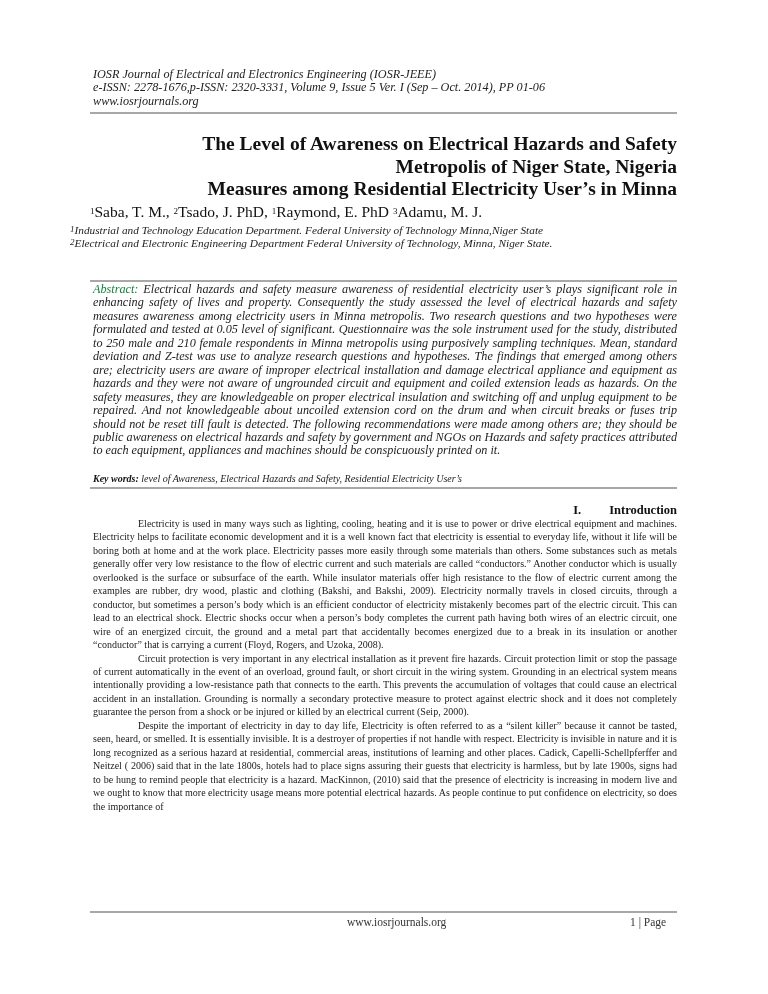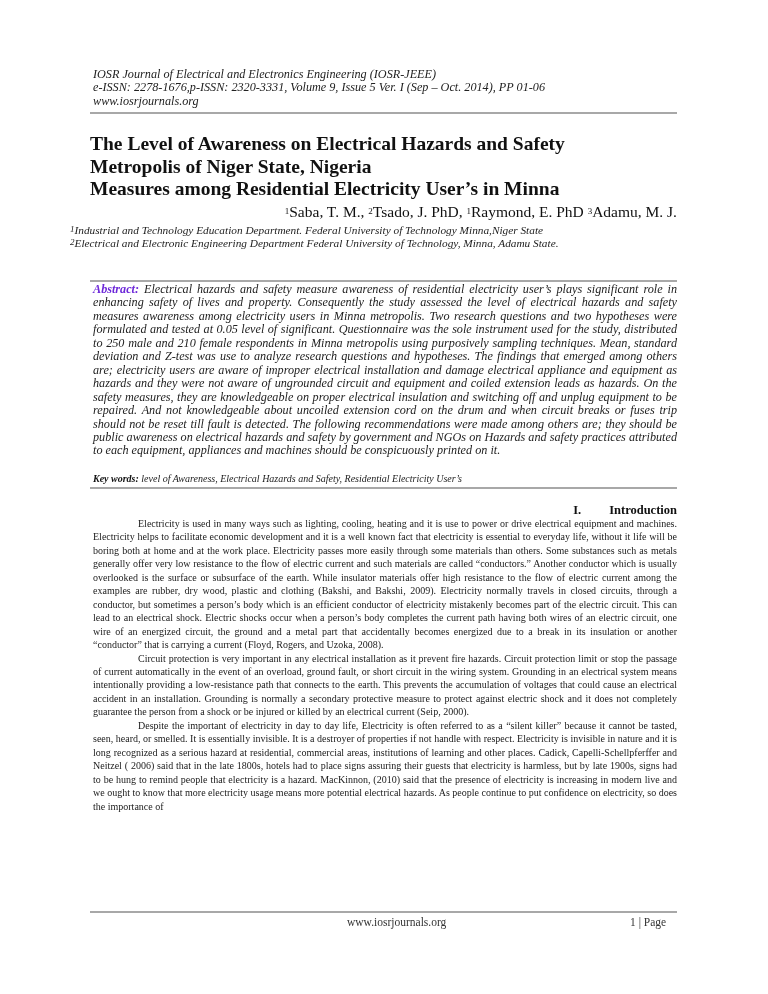--- a/index.html
+++ b/index.html
@@ -9,7 +9,7 @@
   .header { position: absolute; left: 93px; top: 68px; width: 584px;
             font-style: italic; font-size: 12.2px; line-height: 13.4px; color: #222; }
   .rule { position: absolute; left: 90px; width: 587px; height: 2px; background: #a8a8a8; }
-  .title { position: absolute; left: 90px; top: 133px; width: 587px; text-align: left;
+  .title { position: absolute; left: 90px; top: 133px; width: 587px; text-align: right;
            font-weight: bold; font-size: 19.5px; line-height: 22.5px; color: #111; }
   .authors { position: absolute; left: 90px; top: 203px; width: 587px; text-align: right;
              font-size: 15.5px; line-height: 18px; }

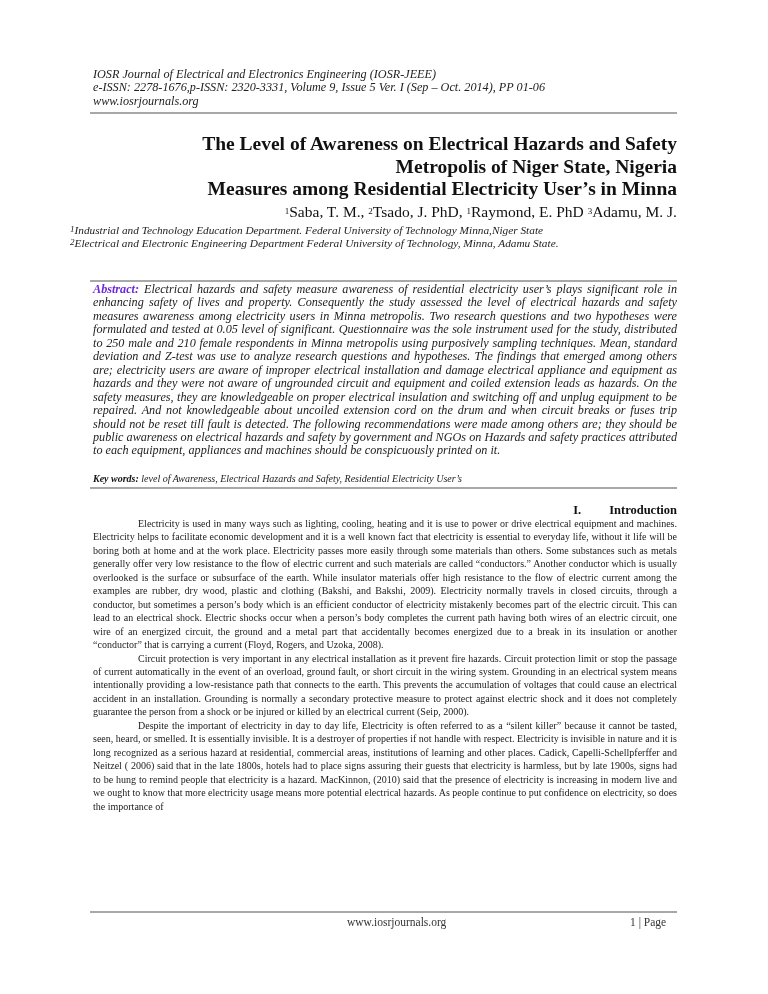--- a/index.html
+++ b/index.html
@@ -11,7 +11,7 @@
   .rule { position: absolute; left: 90px; width: 587px; height: 2px; background: #a8a8a8; }
   .title { position: absolute; left: 90px; top: 133px; width: 587px; text-align: right;
            font-weight: bold; font-size: 19.5px; line-height: 22.5px; color: #111; }
-  .authors { position: absolute; left: 90px; top: 203px; width: 587px; text-align: right;
+  .authors { position: absolute; left: 90px; top: 203px; width: 587px; text-align: left;
              font-size: 15.5px; line-height: 18px; }
   .authors sup, .affil sup { font-size: 9px; vertical-align: top; position: relative; top: -1px; }
   .affil { position: absolute; left: 70px; top: 224px; width: 627px; 

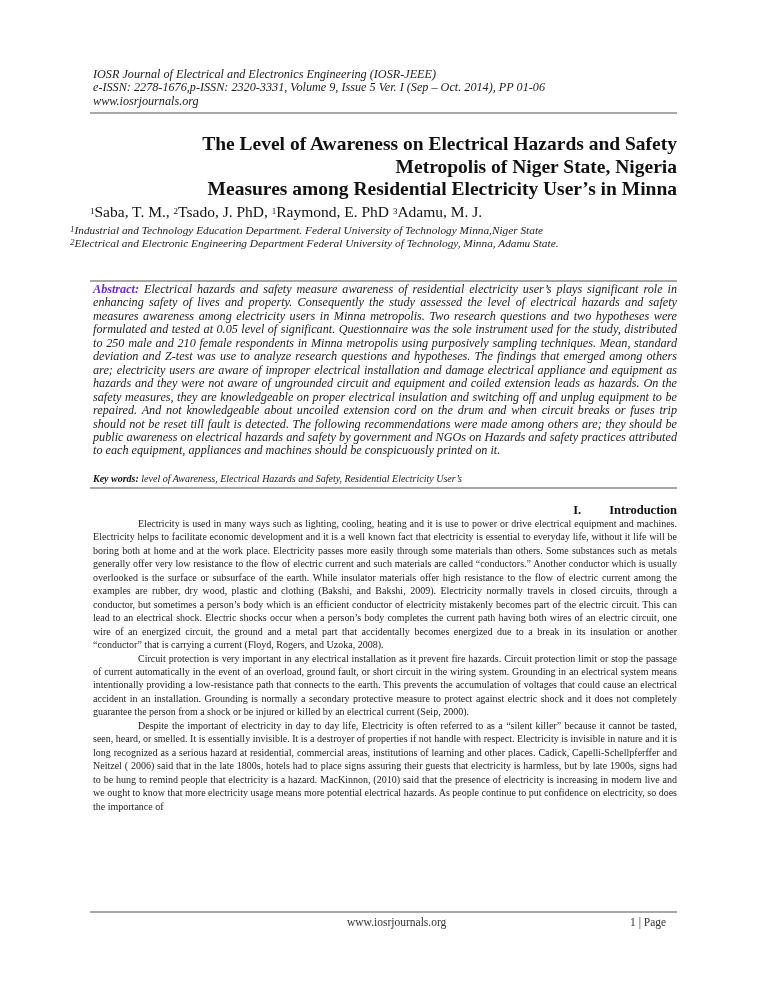--- a/index.html
+++ b/index.html
@@ -56,7 +56,7 @@
 
   <div class="affil">
     <div><sup>1</sup><span>Industrial and Technology Education Department. Federal University of Technology Minna,Niger State</span></div>
-    <div><sup>2</sup><span>Electrical and Electronic Engineering Department Federal University of Technology, Minna, Adamu State.</span></div>
+    <div><sup>2</sup><span>Electrical and Electronic Engineering Department Federal University of Technology, Minna, Niger State.</span></div>
   </div>
 
   <div class="rule" style="top:280px;"></div>

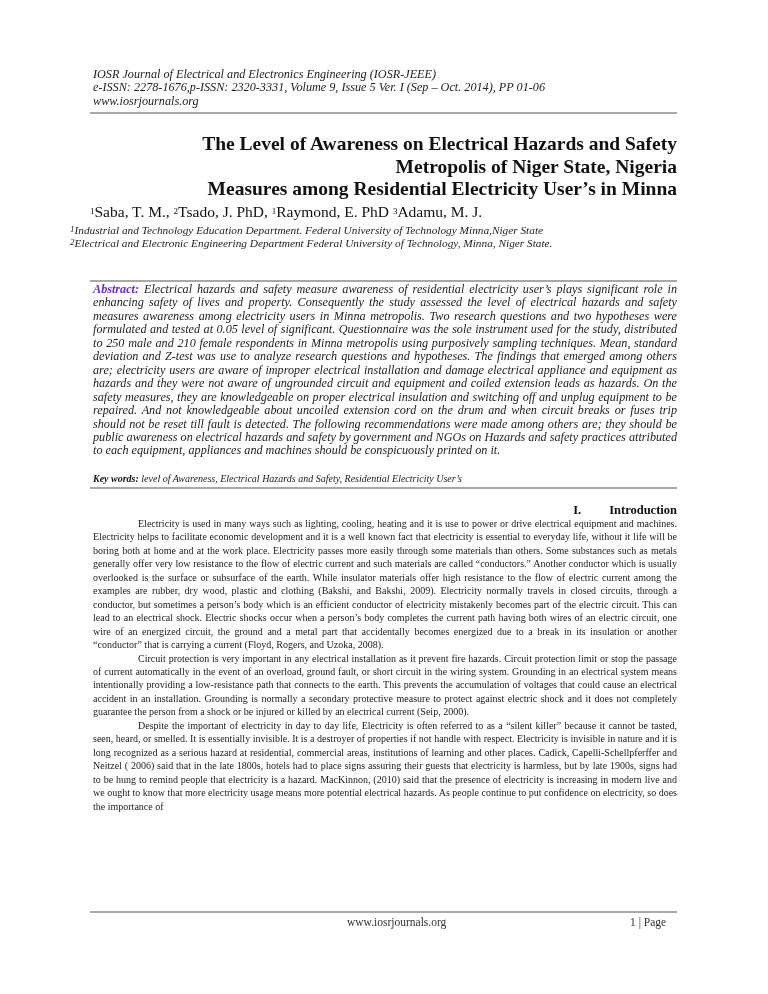--- a/index.html
+++ b/index.html
@@ -20,7 +20,7 @@
   .abstract { position: absolute; left: 93px; top: 283px; width: 584px;
               font-style: italic; font-size: 12.2px; line-height: 13.45px; text-align: justify;
               color: #222; }
-  .abstract .lbl { font-weight: bold; font-style: italic; color: #6d28d9; }
+  .abstract .lbl { font-weight: normal; font-style: italic; color: #15803d; }
   .keywords { position: absolute; left: 93px; top: 472px; width: 584px;
               font-style: italic; font-size: 10px; line-height: 13.4px; color: #222; }
   .keywords .lbl { font-weight: bold; color: #111; }

